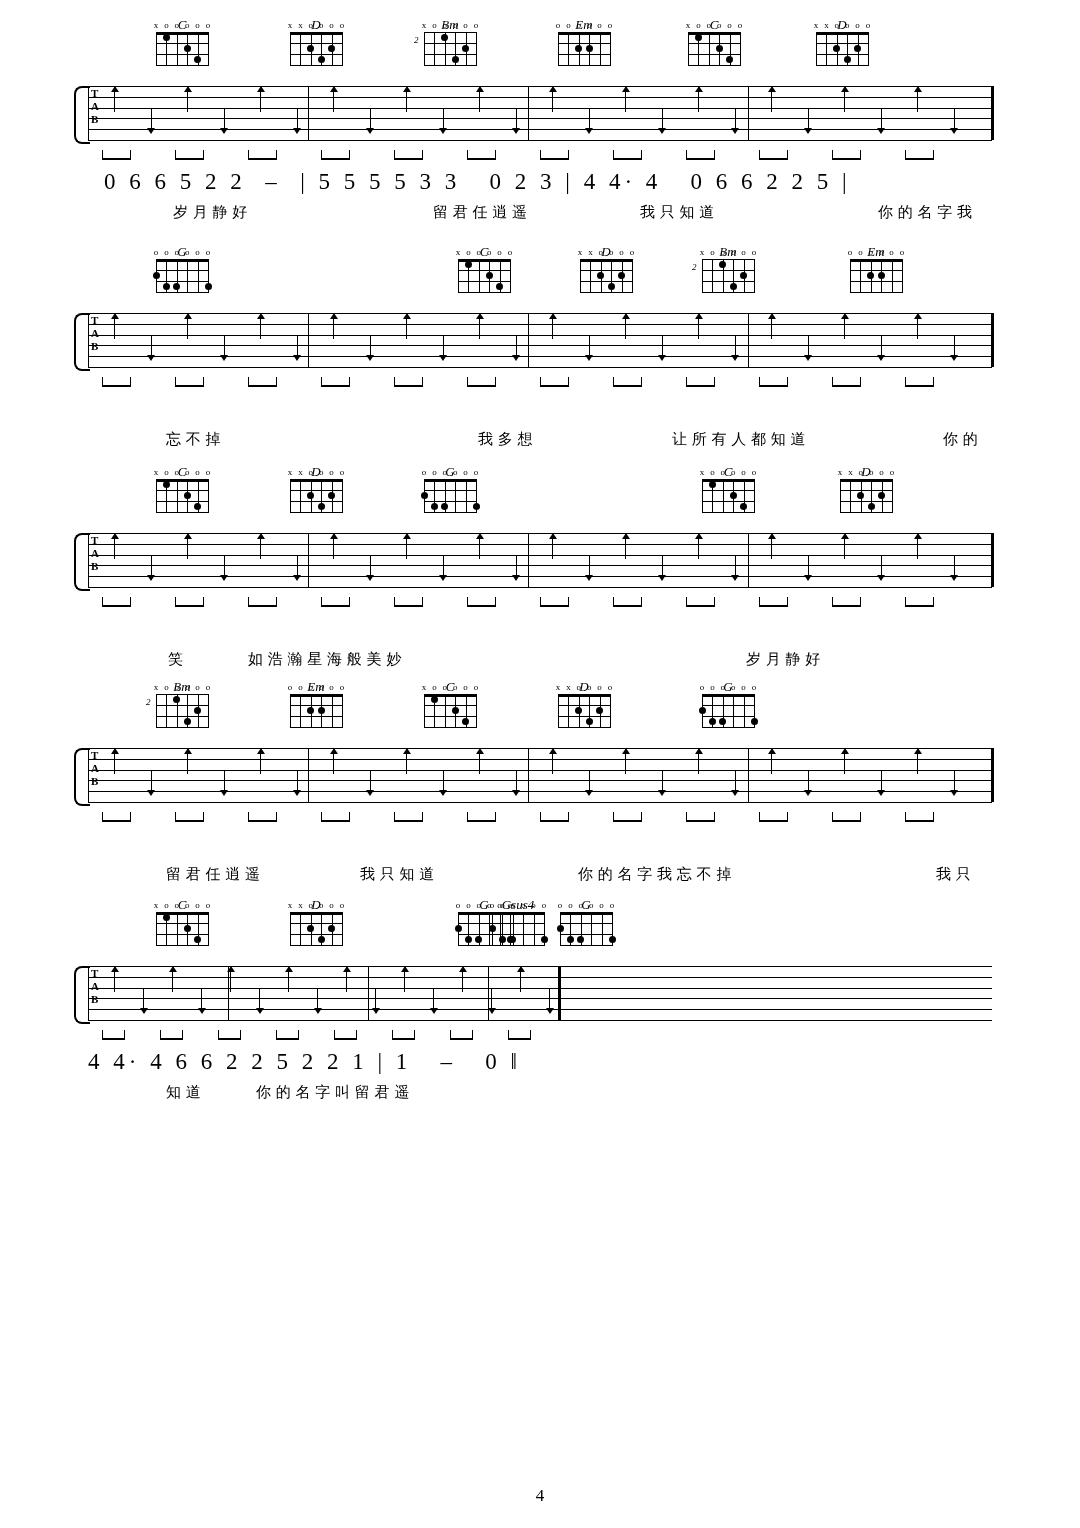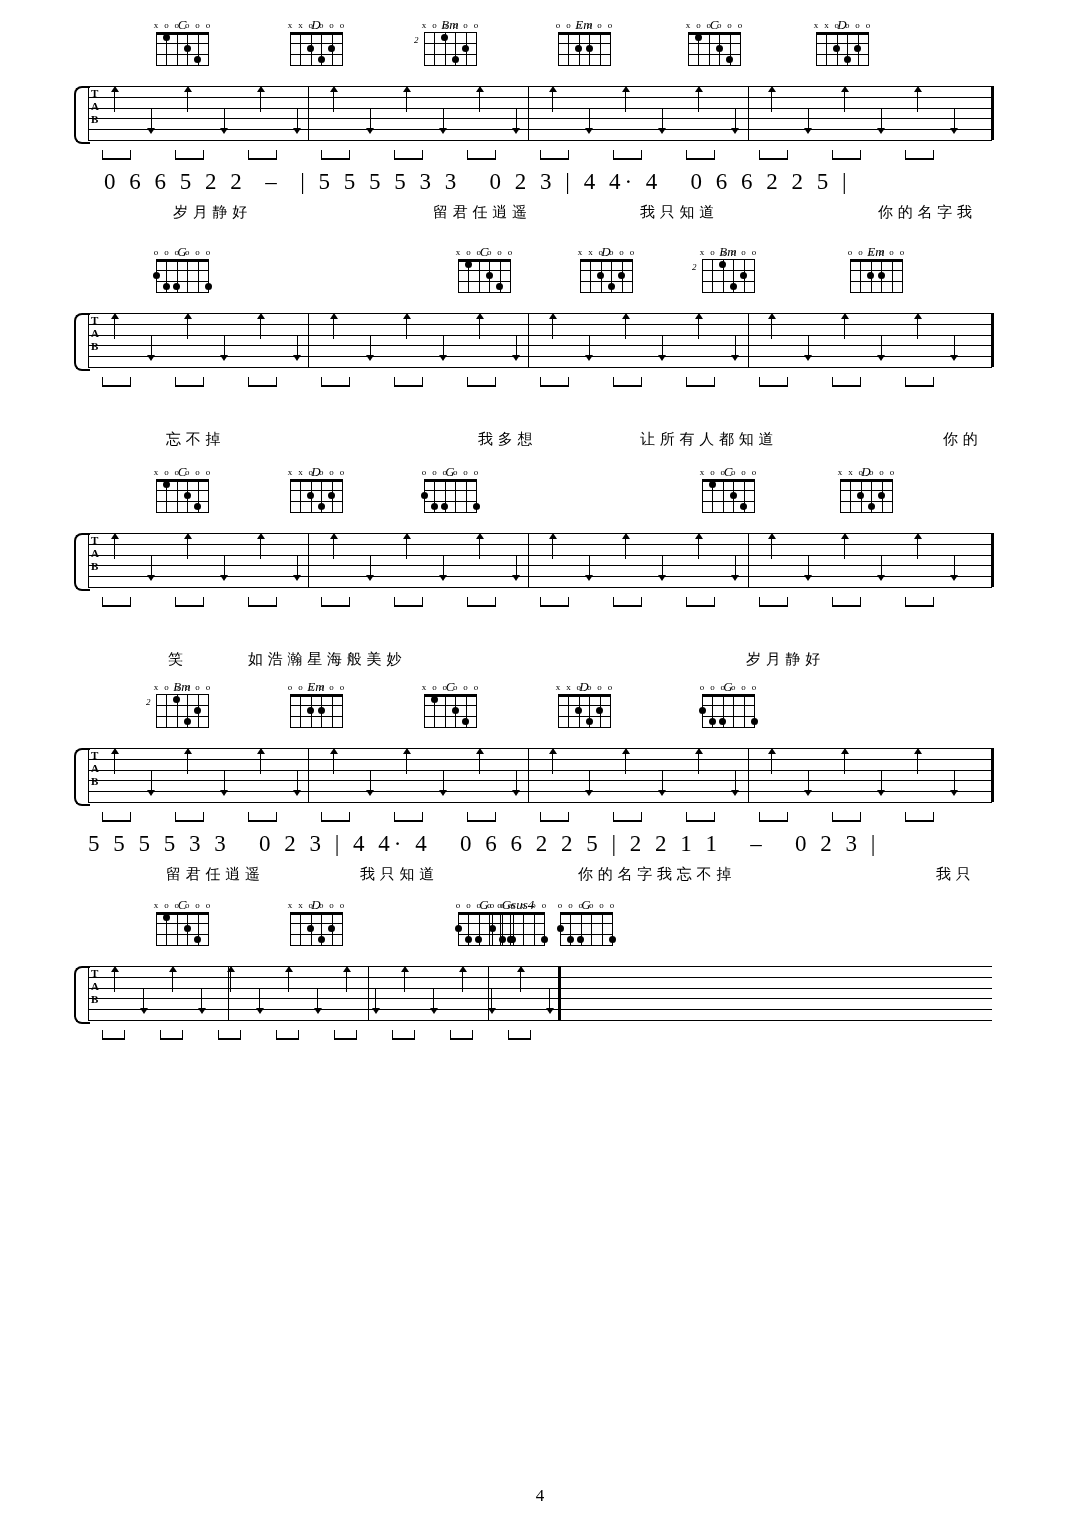--- a/index.html
+++ b/index.html
@@ -704,7 +704,7 @@
         <div class="lyrics" style="top: 186px;">
           <div class="ly" style="left: 78px;">忘 不 掉</div>
           <div class="ly" style="left: 390px;">我 多  想</div>
-          <div class="ly" style="left: 552px;">让 所 有 人 都 知  道</div>
+          <div class="ly" style="left: 584px;">让 所 有 人 都 知  道</div>
           <div class="ly" style="left: 855px;">你 的</div>
         </div>
       </div>

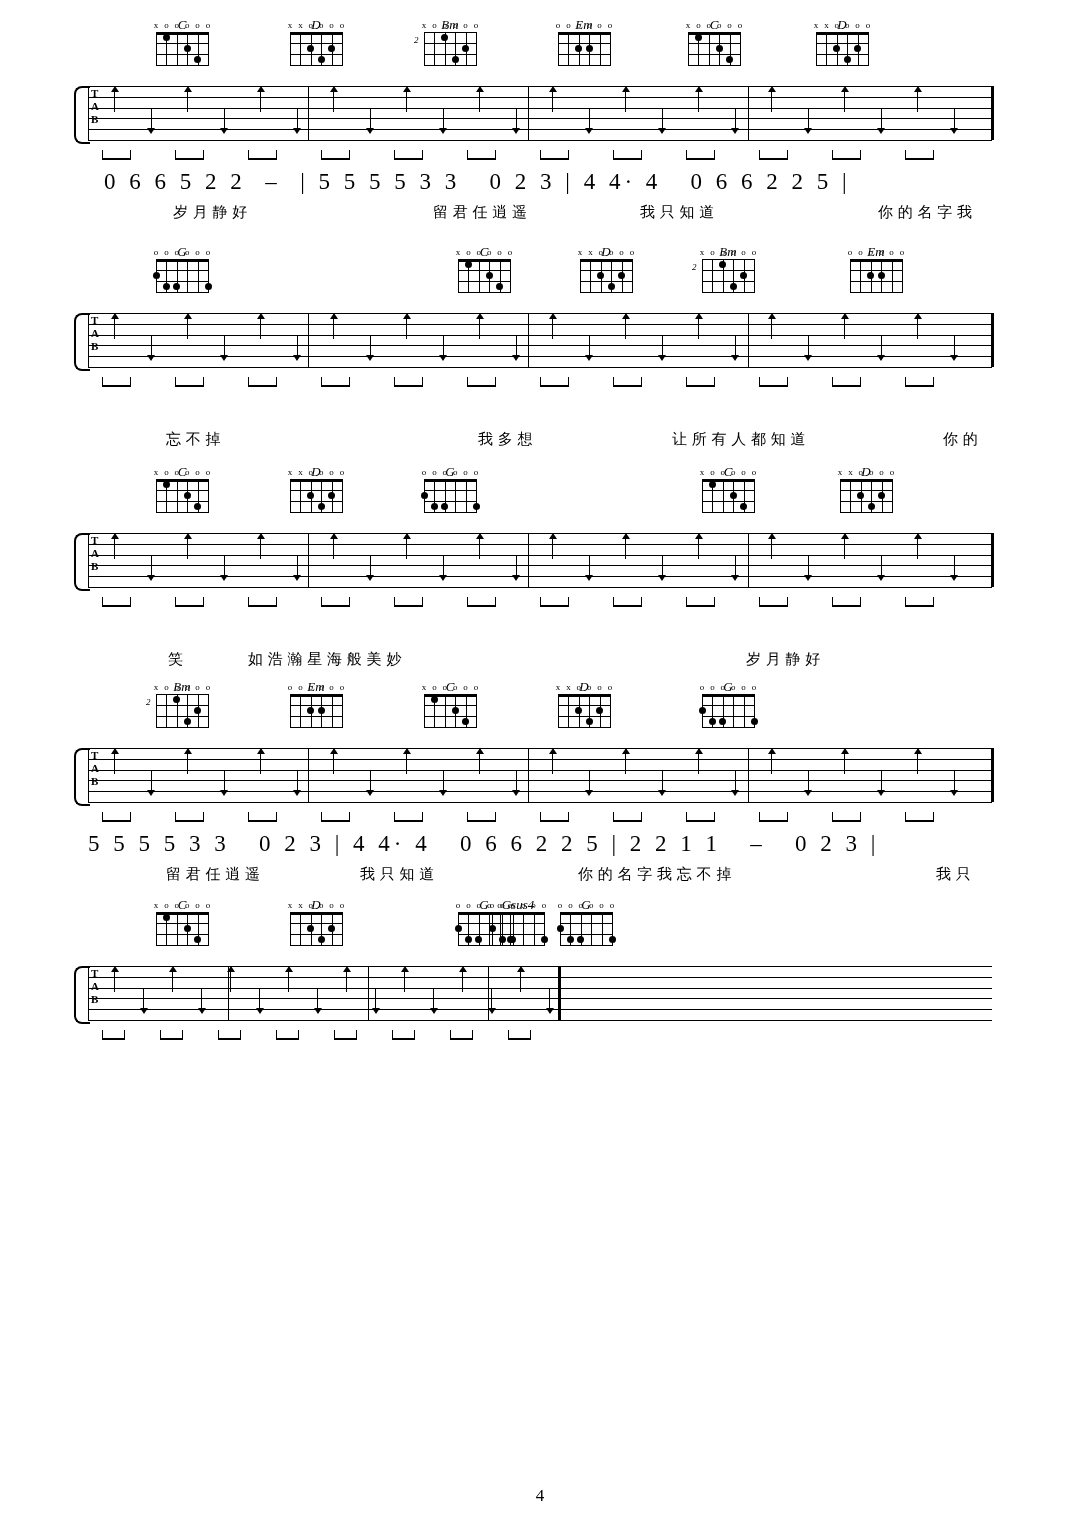--- a/index.html
+++ b/index.html
@@ -1168,9 +1168,6 @@
           <div class="stem" style="left: 817px; top: 0px; height: 10px;"></div>
           <div class="stem" style="left: 845.2px; top: 0px; height: 10px;"></div>
         </div>
-        <div class="numline" style="top: 152px;">
-          <div class="num" style="left: 0px; top: 0px; letter-spacing: 4px; white-space: pre;">5 5 5 5 3 3   0 2 3 | 4 4· 4   0 6 6 2 2 5 | 2 2 1 1   –   0 2 3 |</div>
-        </div>
         <div class="lyrics" style="top: 186px;">
           <div class="ly" style="left: 78px;">留 君 任 逍  遥</div>
           <div class="ly" style="left: 272px;">我 只  知 道</div>

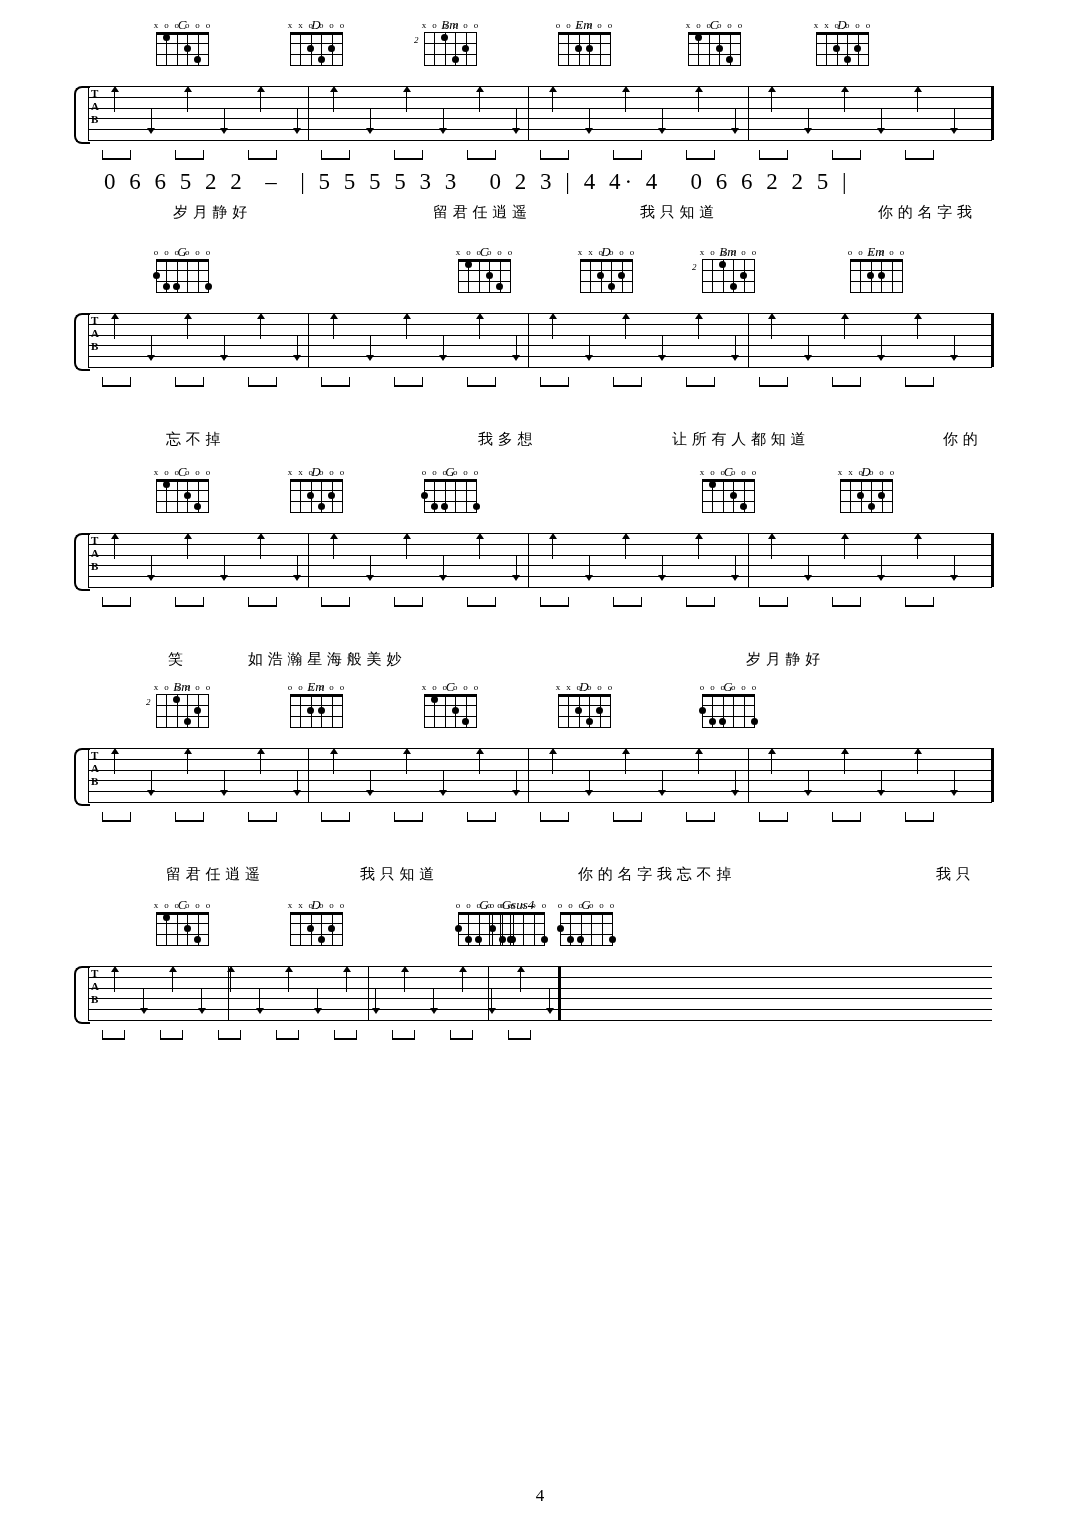--- a/index.html
+++ b/index.html
@@ -1376,6 +1376,9 @@
           <div class="stem" style="left: 420px; top: 0px; height: 10px;"></div>
           <div class="stem" style="left: 442.2px; top: 0px; height: 10px;"></div>
         </div>
+        <div class="numline" style="top: 152px;">
+          <div class="num" style="left: 0px; top: 0px; letter-spacing: 4px; white-space: pre;">4 4· 4 6 6 2 2 5 2 2 1 | 1   –   0 ‖</div>
+        </div>
       </div>
     </div>
   <div class="pagenum">4</div>

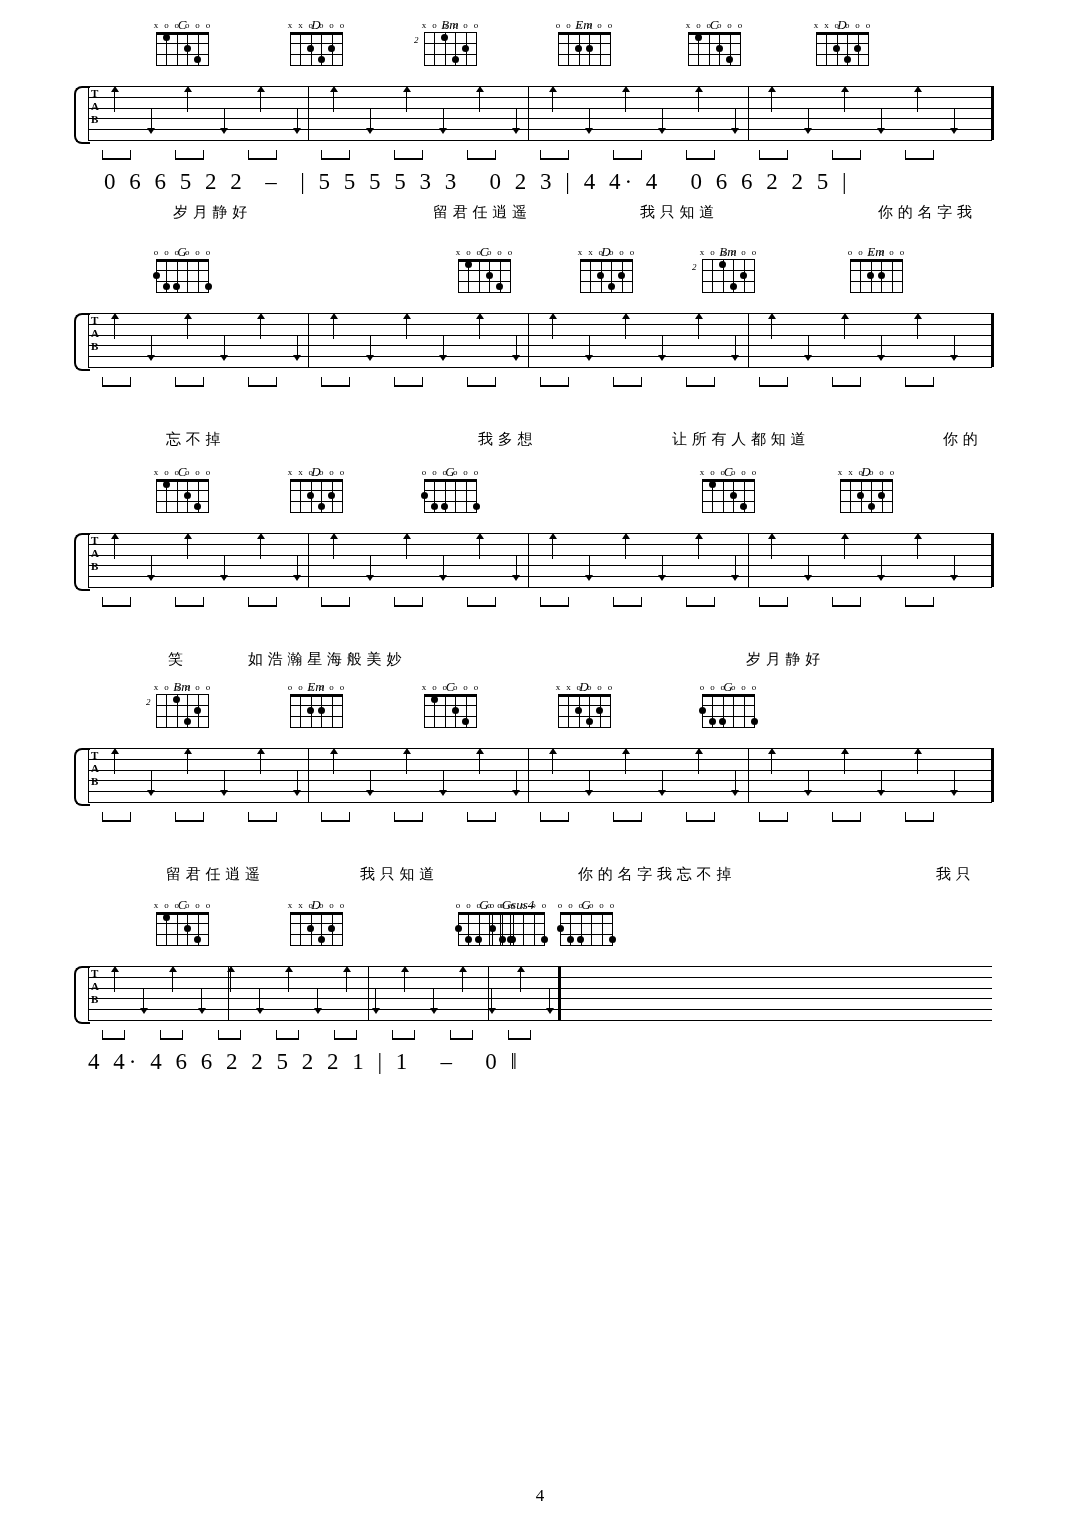--- a/index.html
+++ b/index.html
@@ -1379,6 +1379,10 @@
         <div class="numline" style="top: 152px;">
           <div class="num" style="left: 0px; top: 0px; letter-spacing: 4px; white-space: pre;">4 4· 4 6 6 2 2 5 2 2 1 | 1   –   0 ‖</div>
         </div>
+        <div class="lyrics" style="top: 186px;">
+          <div class="ly" style="left: 78px;">知 道</div>
+          <div class="ly" style="left: 168px;">你 的 名 字 叫 留 君 遥</div>
+        </div>
       </div>
     </div>
   <div class="pagenum">4</div>

